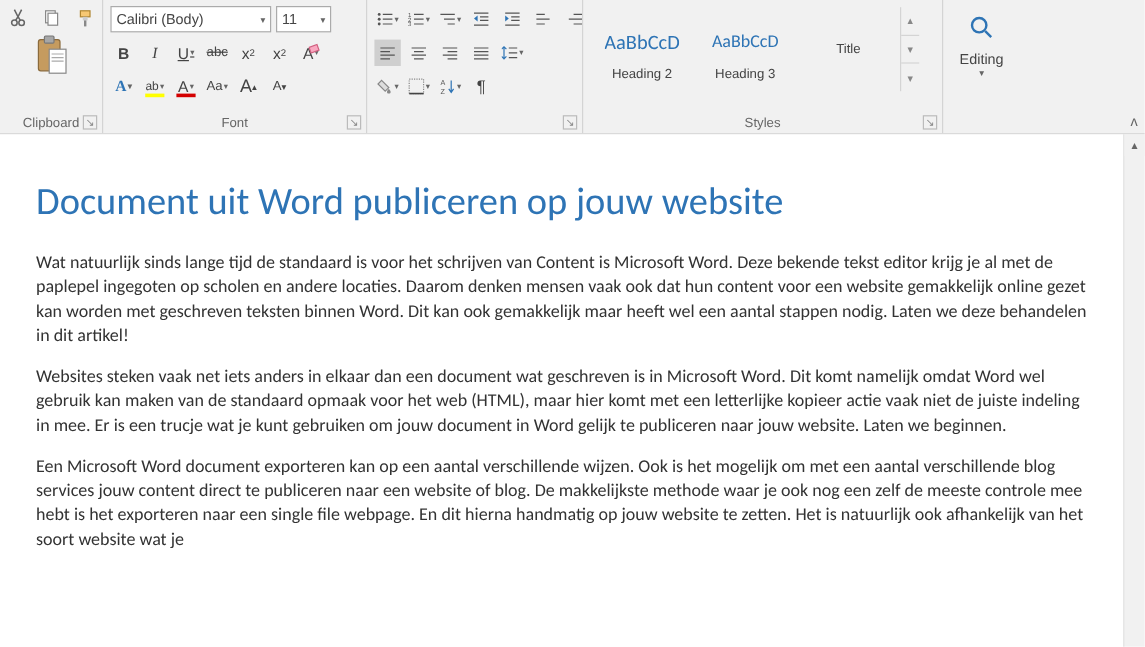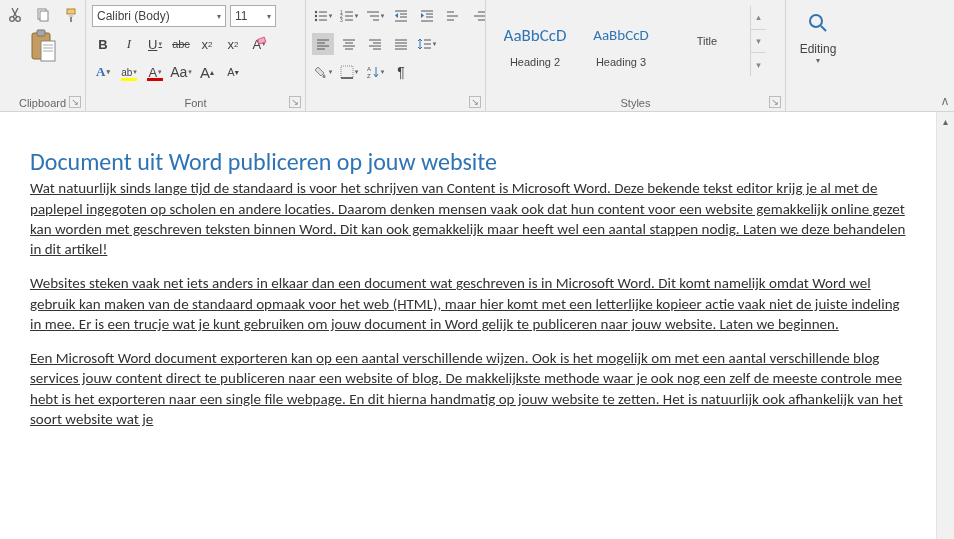--- a/index.html
+++ b/index.html
@@ -336,7 +336,7 @@
         <span>A</span>
         <span class="underline-bar" style="background:#d40000"></span>
       </span>
-      <span class="btn small-dd" style="font-size:14px">Aa</span>
+      <span class="btn small-dd" style="font-size:11px">Aa</span>
       <span class="btn">
           <span style="font-size:15px">A</span>
           <span style="font-size:8px;vertical-align:top">▴</span>

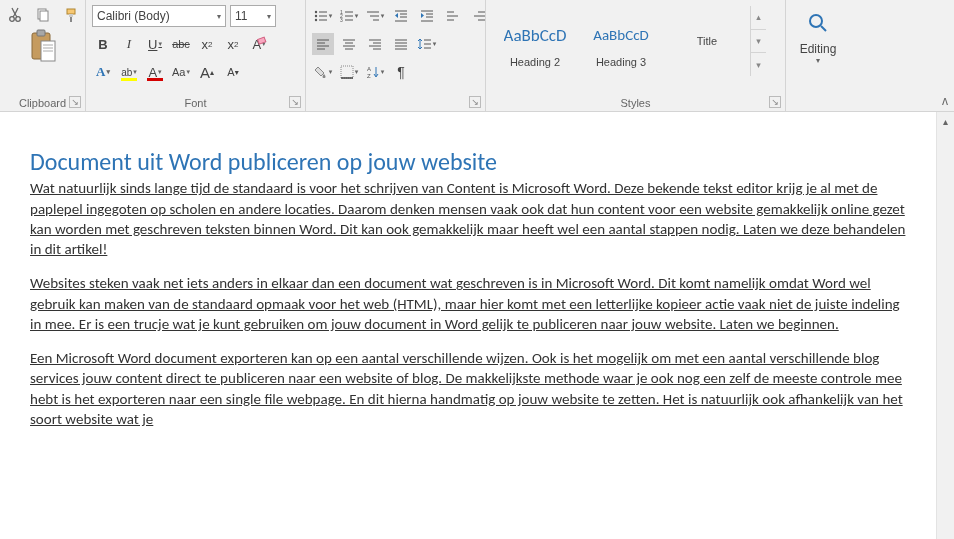--- a/index.html
+++ b/index.html
@@ -232,9 +232,9 @@
   .doc-h1 {
     color: #2e74b5;
     font-family: "Calibri Light", Calibri, sans-serif;
-    font-size: 24px;
+    font-size: 32px;
     font-weight: 400;
-    margin-bottom: 0;
+    margin-bottom: 20px;
   }
   .doc-h2 {
     color: #2e74b5;

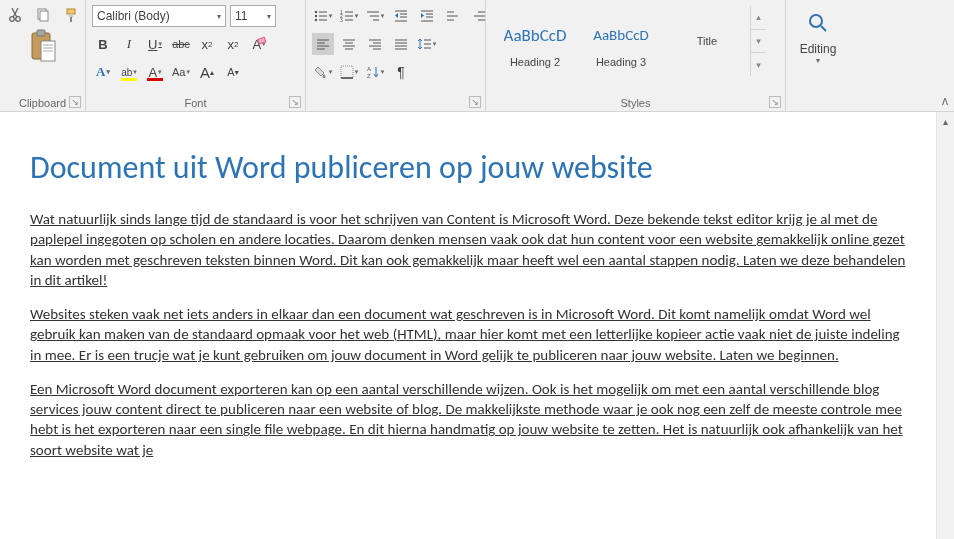--- a/index.html
+++ b/index.html
@@ -244,7 +244,7 @@
     margin-top: 16px;
     margin-bottom: 4px;
   }
-  .doc-p { margin-bottom: 14px; text-decoration: underline; }
+  .doc-p { margin-bottom: 14px; }
   svg { display: block; }
 </style>
 </head>

